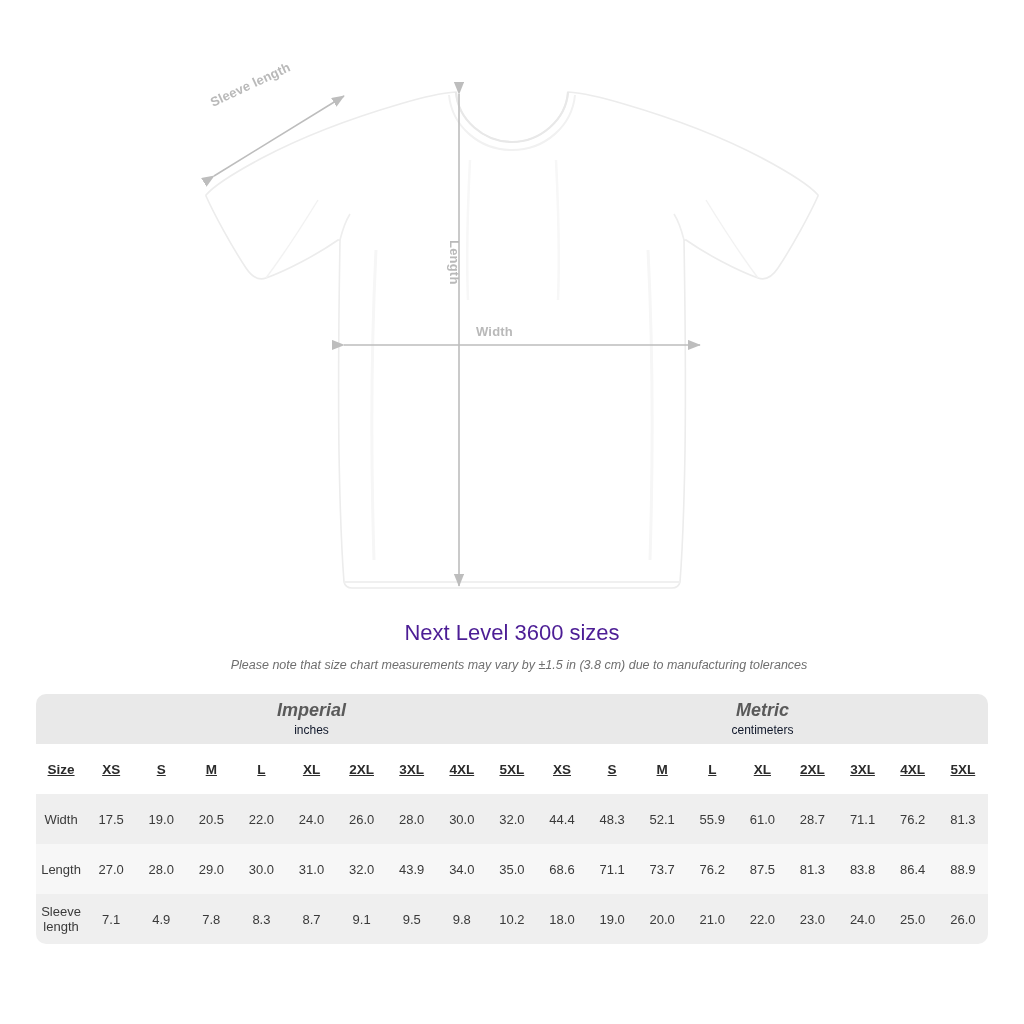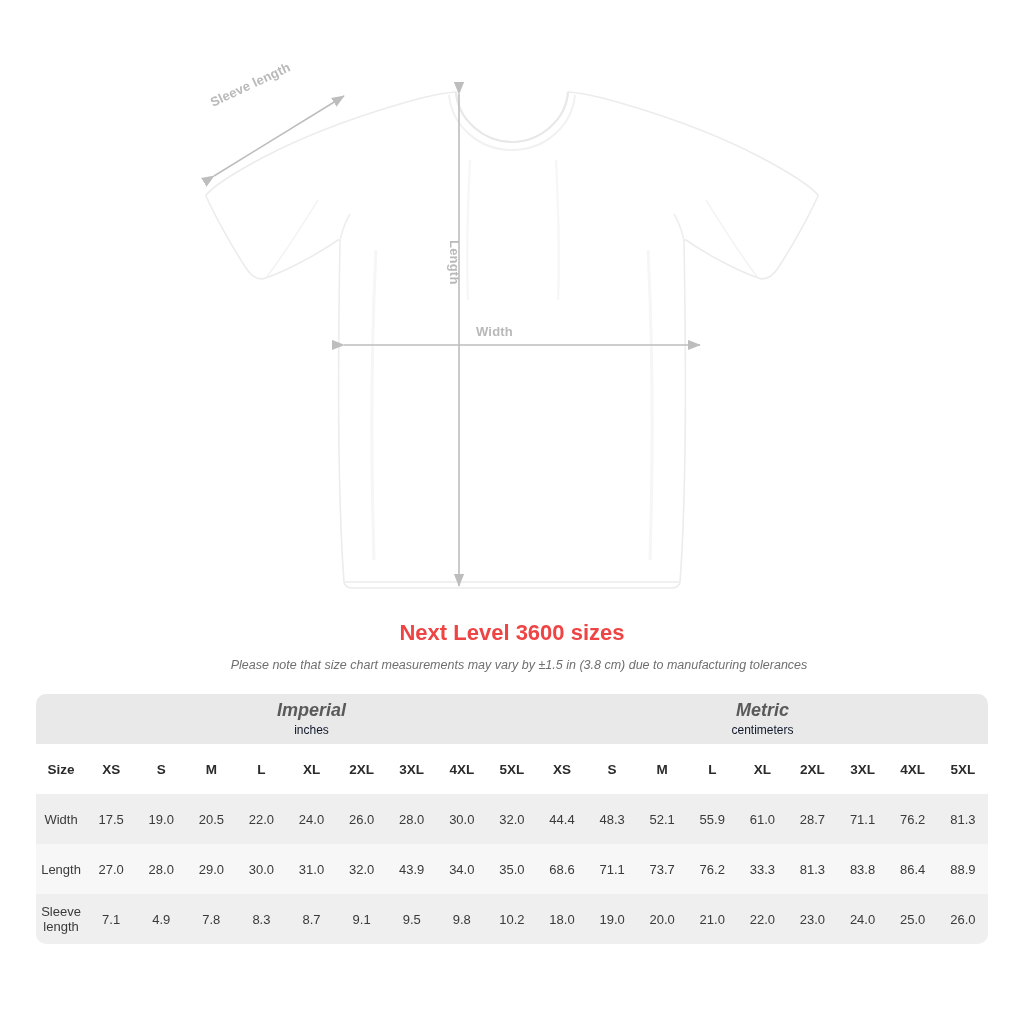--- a/index.html
+++ b/index.html
@@ -63,8 +63,8 @@
   }
   .chart-title {
     font-size: 22px;
-    font-weight: bold;
-    color: #ef4444;
+    font-weight: normal;
+    color: #4c1d95;
     margin: 0;
   }
   .chart-note {

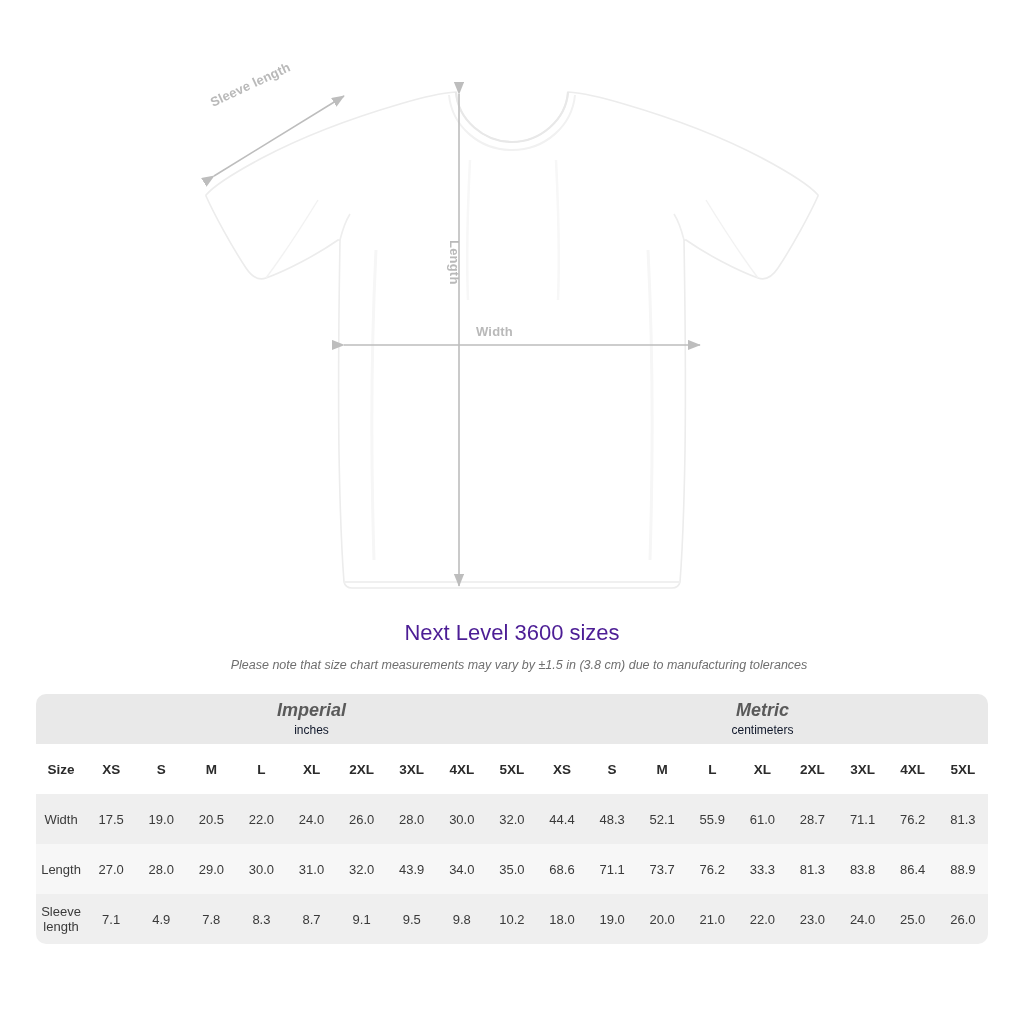--- a/index.html
+++ b/index.html
@@ -127,6 +127,7 @@
     font-weight: bold;
     color: #2b2b2b;
     font-size: 13.5px;
+    text-decoration: underline;
   }
   tr.size-row td.rowlabel {
     font-weight: bold;

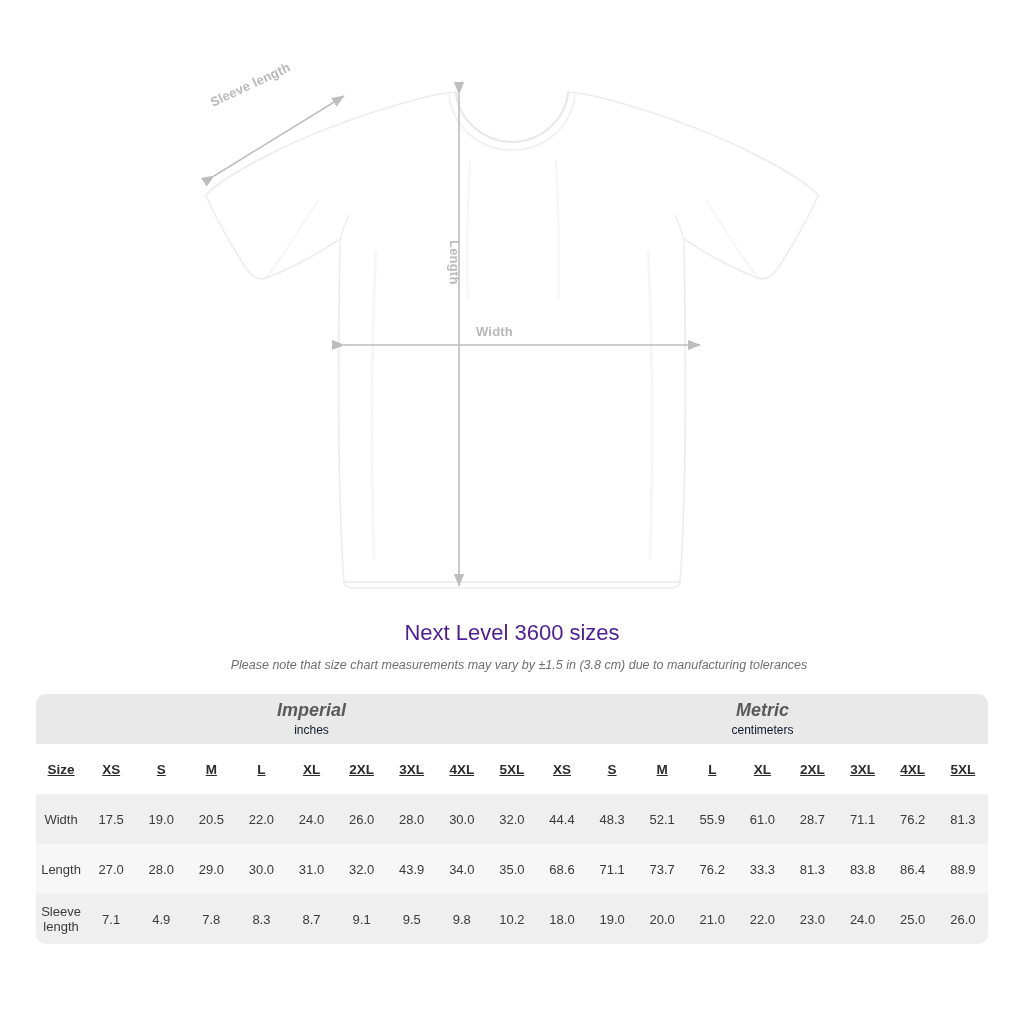--- a/index.html
+++ b/index.html
@@ -306,7 +306,7 @@
         <td>71.1</td>
         <td>73.7</td>
         <td>76.2</td>
-        <td>33.3</td>
+        <td>87.5</td>
         <td>81.3</td>
         <td>83.8</td>
         <td>86.4</td>

